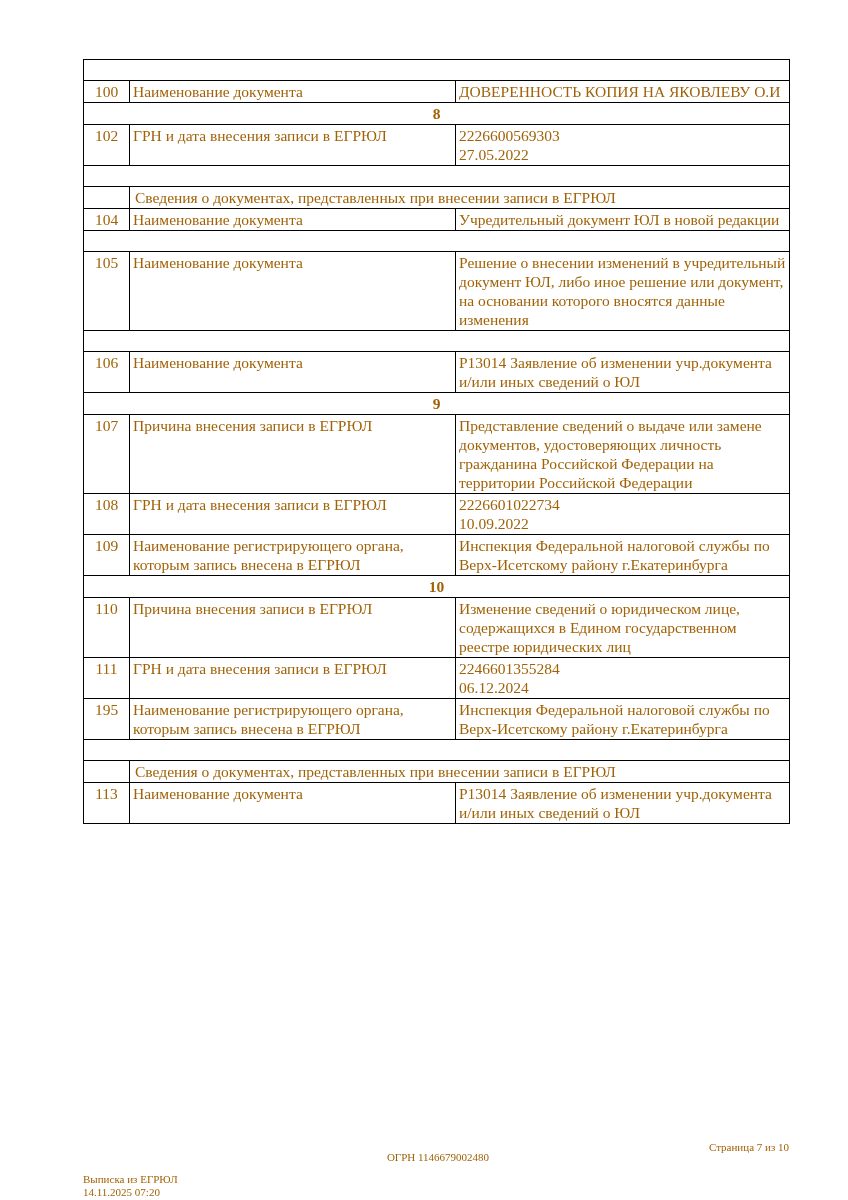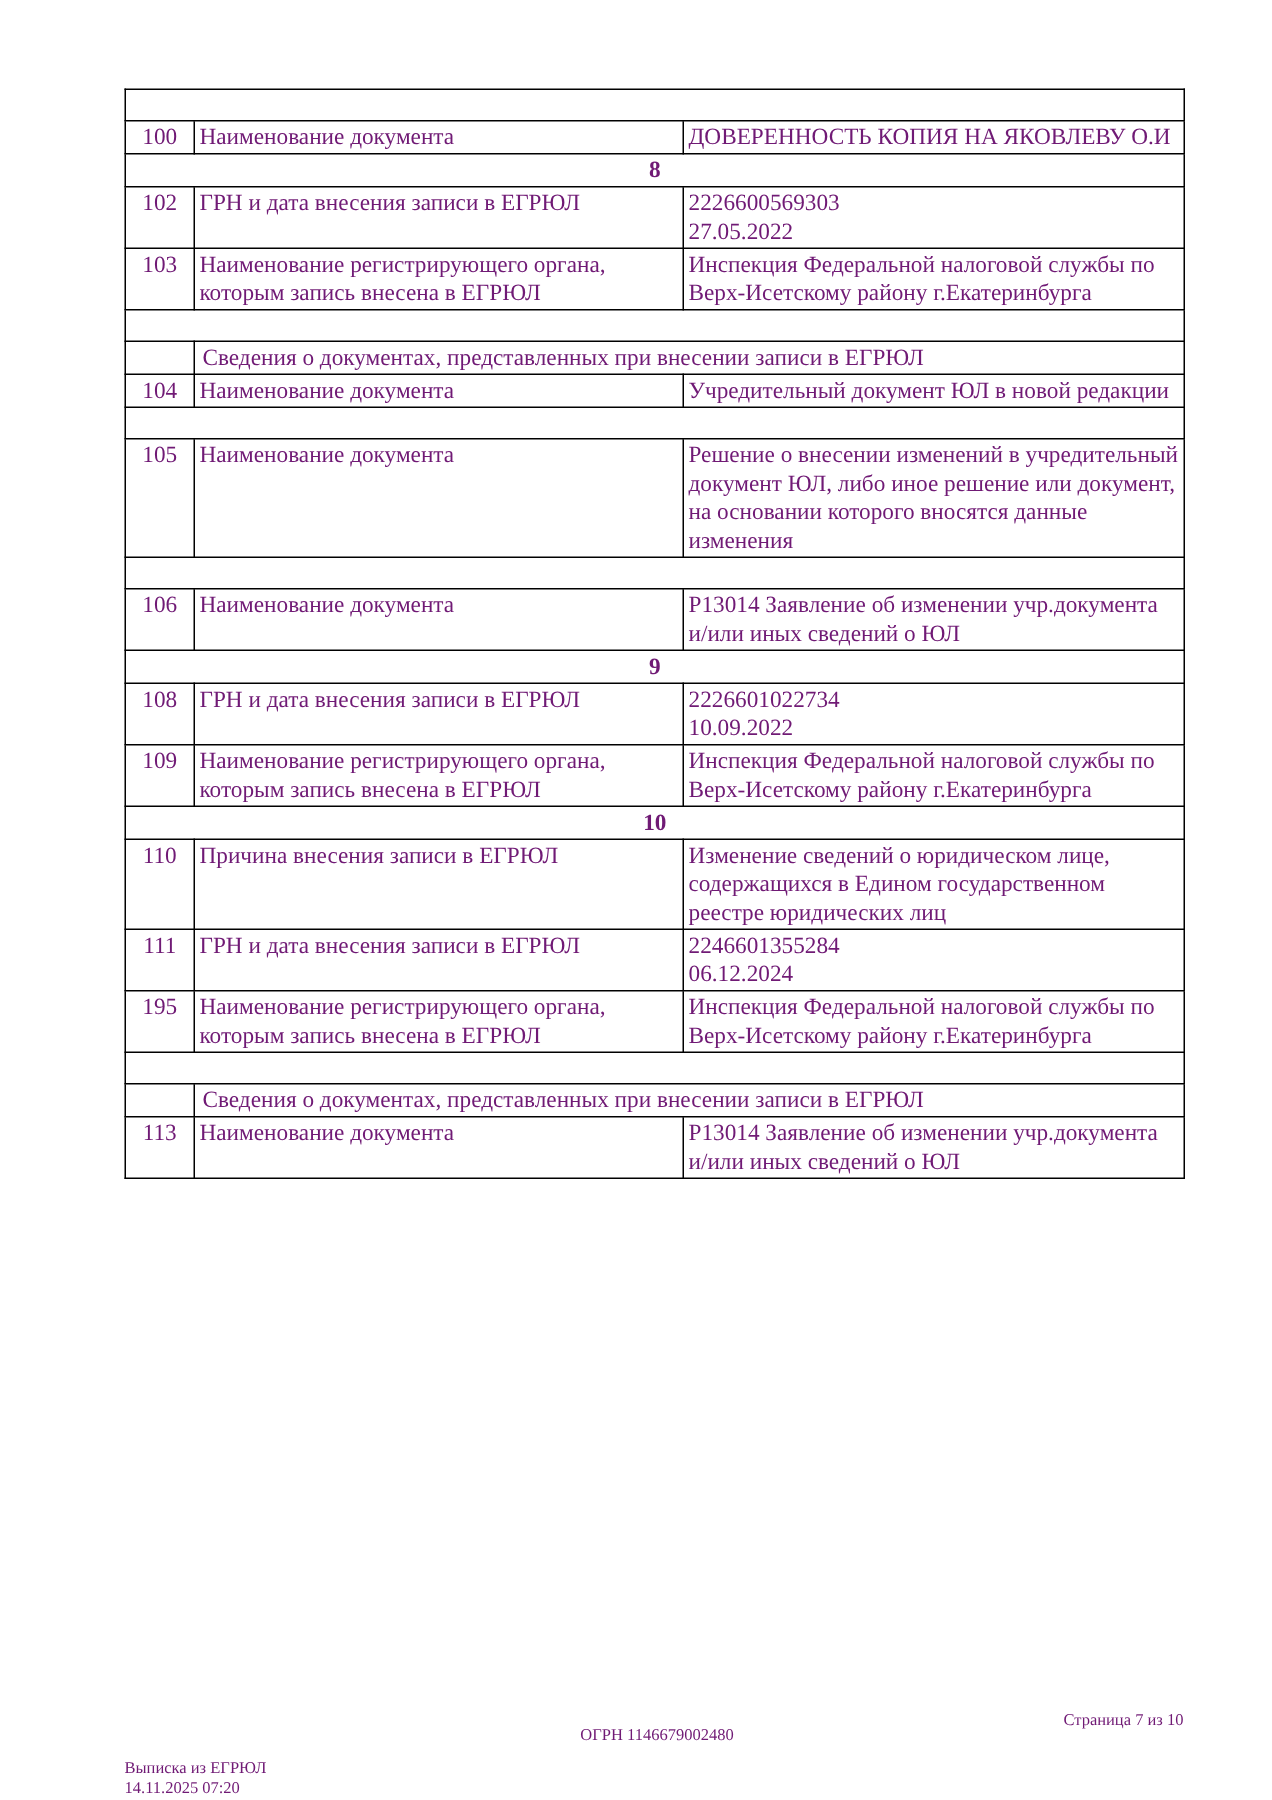--- a/index.html
+++ b/index.html
@@ -10,7 +10,7 @@
     height: 1200px;
     margin: 0 auto;
     background: #ffffff;
-    color: #701a75;
+    color: #a16207;
     font-family: "Liberation Serif", serif;
     overflow: hidden;
   }

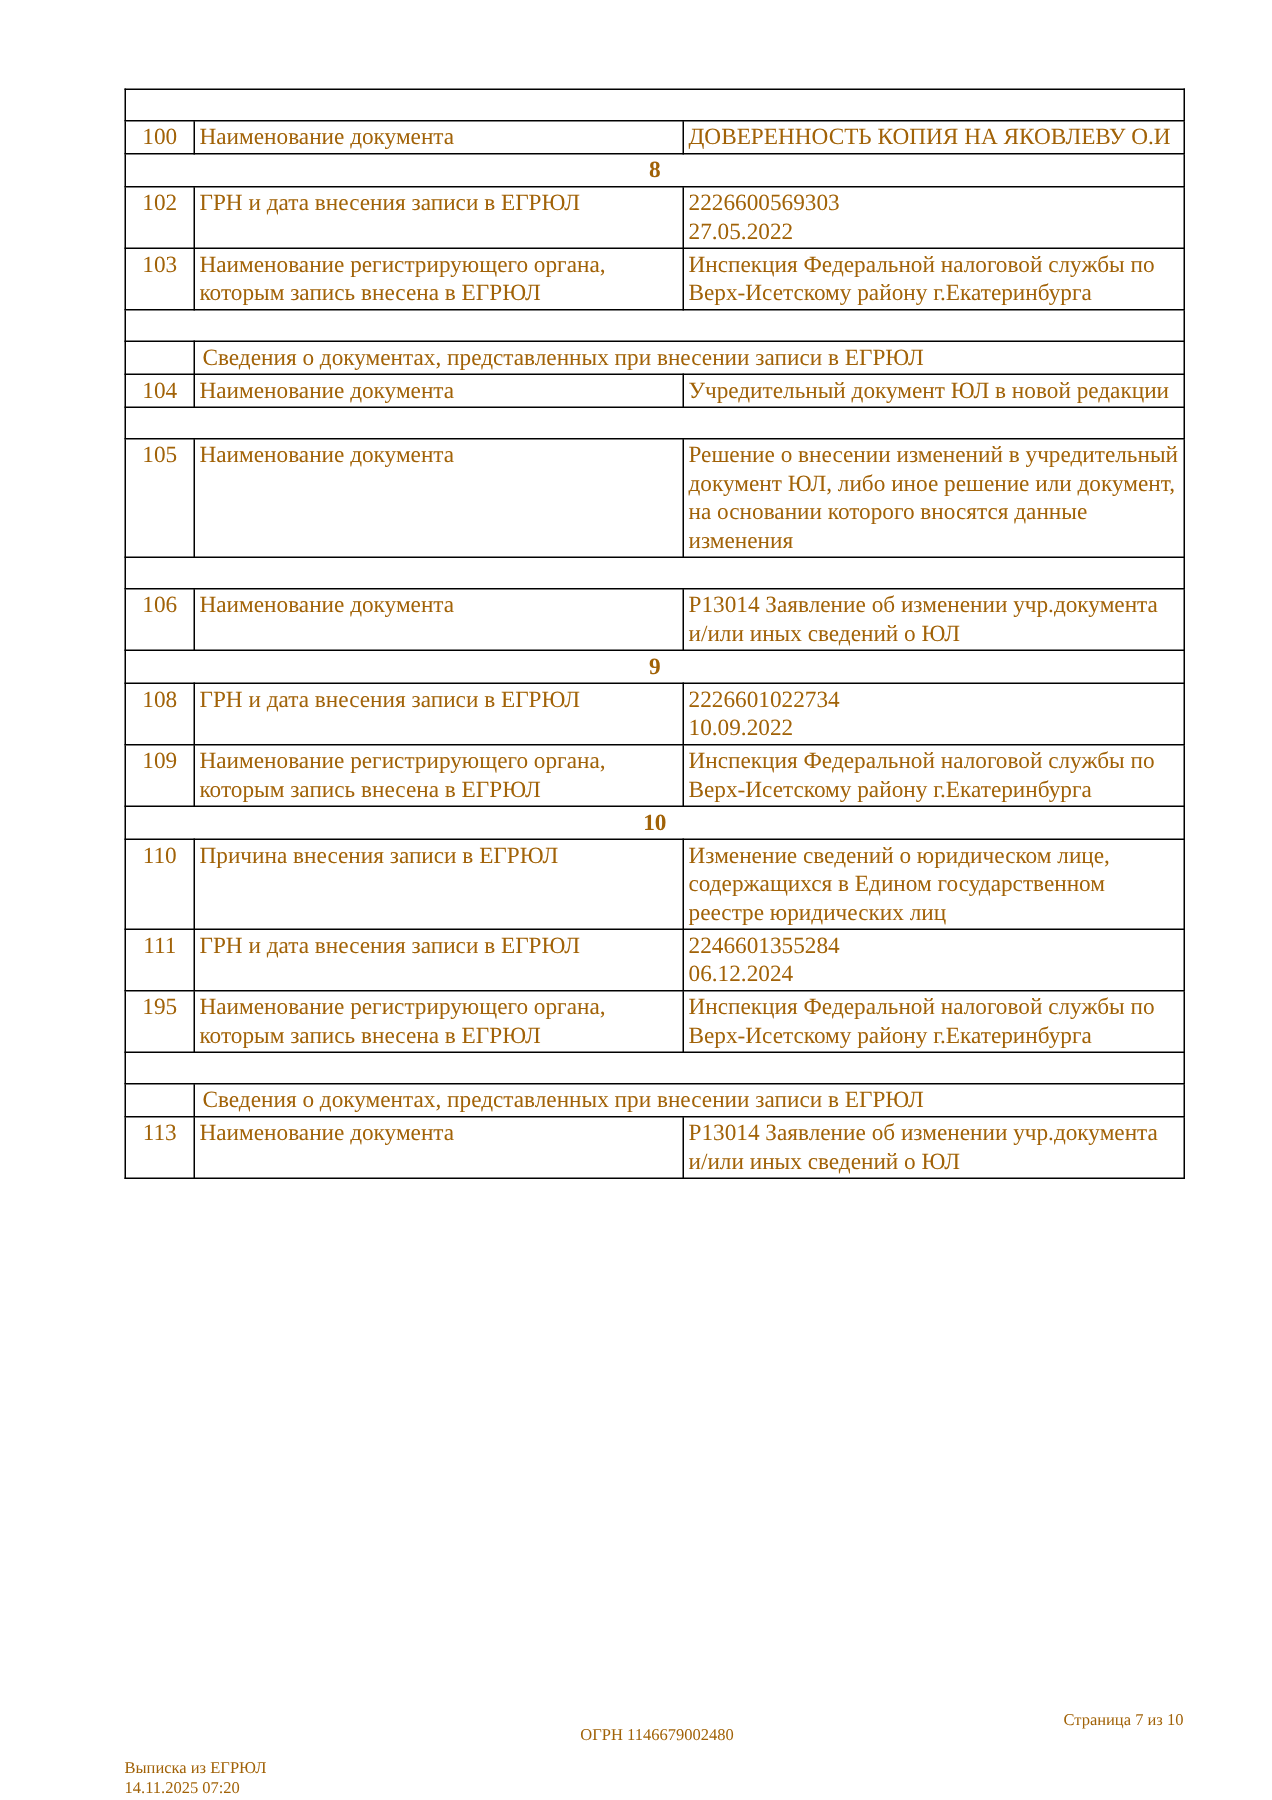--- a/index.html
+++ b/index.html
@@ -95,11 +95,6 @@
           <td class="c-value">2226600569303
 27.05.2022</td>
         </tr>
-        <tr class="row-item">
-          <td class="c-num">103</td>
-          <td class="c-label">Наименование регистрирующего органа, которым запись внесена в ЕГРЮЛ</td>
-          <td class="c-value">Инспекция Федеральной налоговой службы по Верх-Исетскому району г.Екатеринбурга</td>
-        </tr>
         <tr class="row-empty">
           <td class="c-empty" colspan="3"></td>
         </tr>

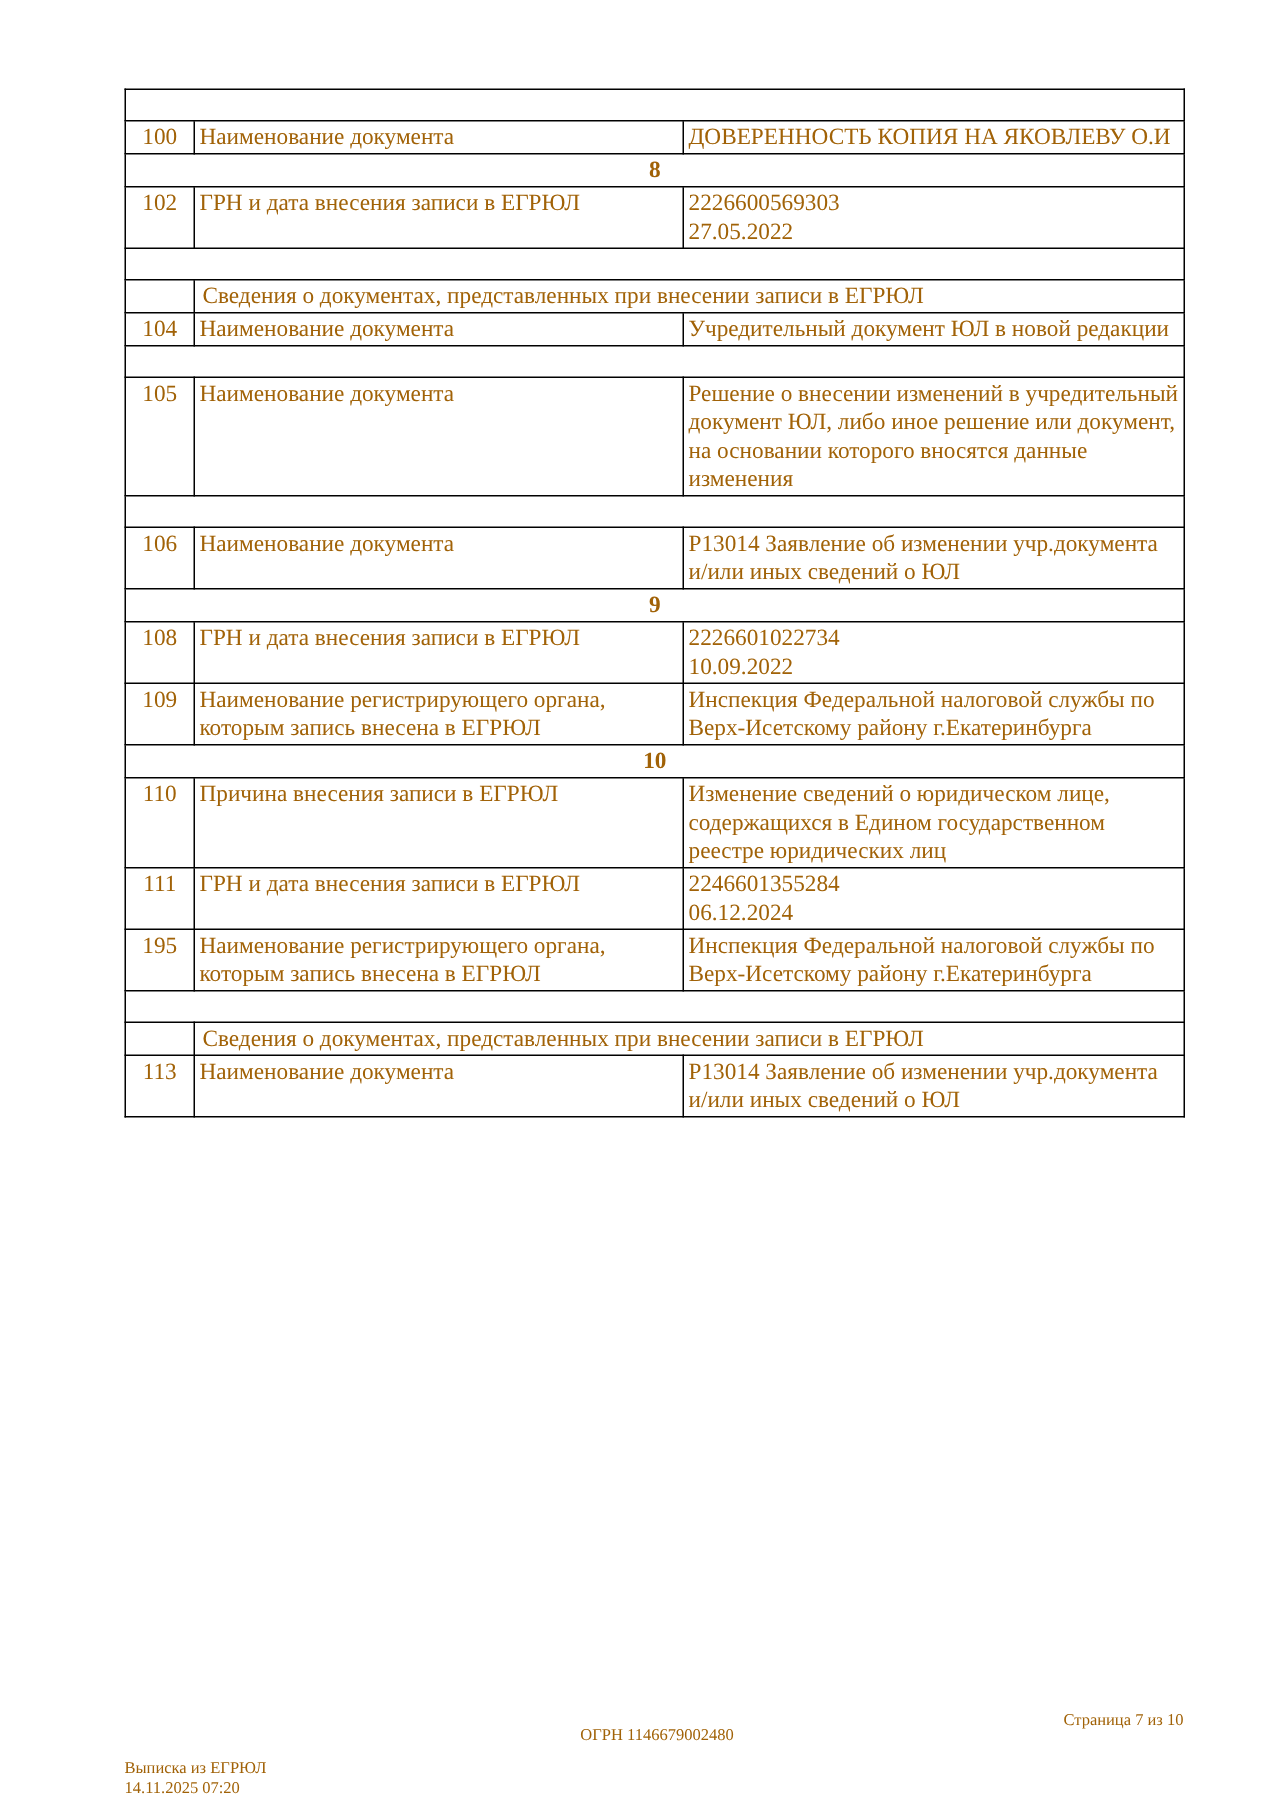--- a/index.html
+++ b/index.html
@@ -127,6 +127,11 @@
           <td class="c-section" colspan="3">9</td>
         </tr>
         <tr class="row-item">
+          <td class="c-num">107</td>
+          <td class="c-label">Причина внесения записи в ЕГРЮЛ</td>
+          <td class="c-value">Представление сведений о выдаче или замене документов, удостоверяющих личность гражданина Российской Федерации на территории Российской Федерации</td>
+        </tr>
+        <tr class="row-item">
           <td class="c-num">108</td>
           <td class="c-label">ГРН и дата внесения записи в ЕГРЮЛ</td>
           <td class="c-value">2226601022734

